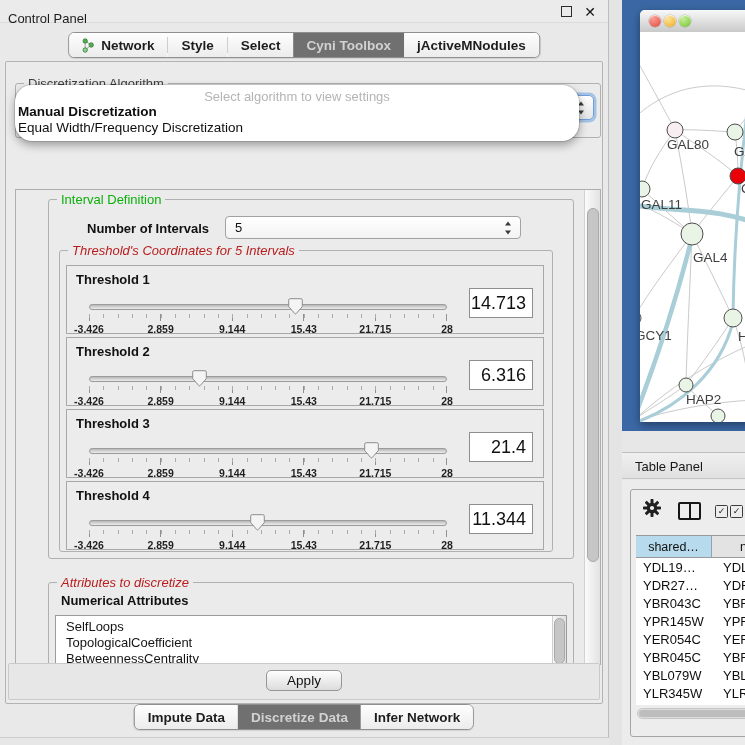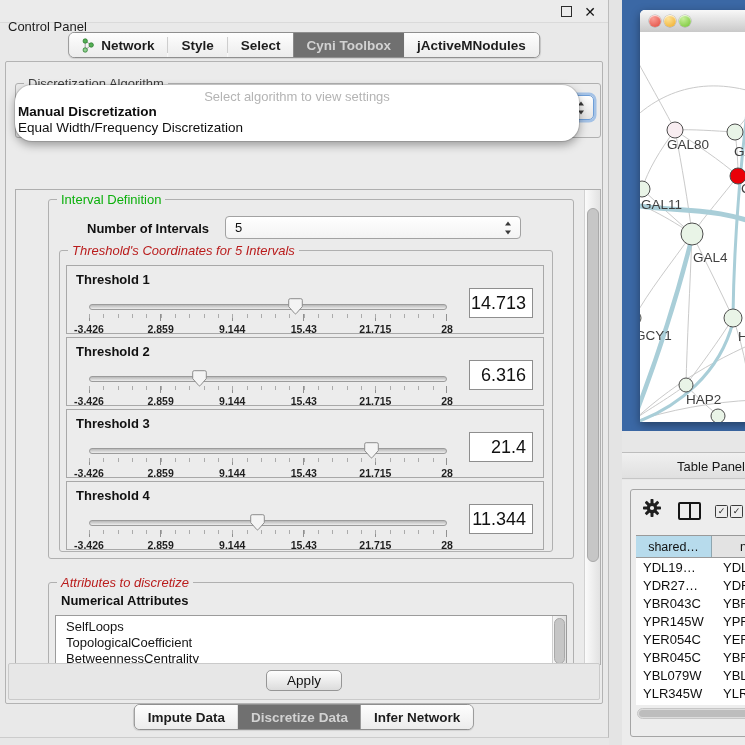--- a/index.html
+++ b/index.html
@@ -10,7 +10,7 @@
   .control-panel{position:absolute;left:0;top:0;width:608px;height:737px;background:#e9e9e9;
                  border-right:1px solid #bcbcbc;border-bottom:1px solid #cccccc;}
   .cp-titlebar{position:absolute;left:0;top:0;width:608px;height:22px;background:#ebebeb;border-bottom:1px solid #dadada;}
-  .cp-title{position:absolute;left:8px;top:16px;line-height:22px;font-size:13px;color:#1c1c1c;}
+  .cp-title{position:absolute;left:8px;top:8px;line-height:22px;font-size:13px;color:#1c1c1c;}
   .float-icon{position:absolute;right:36px;top:6px;width:9px;height:9px;border:1.5px solid #2c2c2c;background:transparent;}
   .close-icon{position:absolute;right:12px;top:1px;font-size:14px;font-weight:700;color:#141414;line-height:22px;}
 

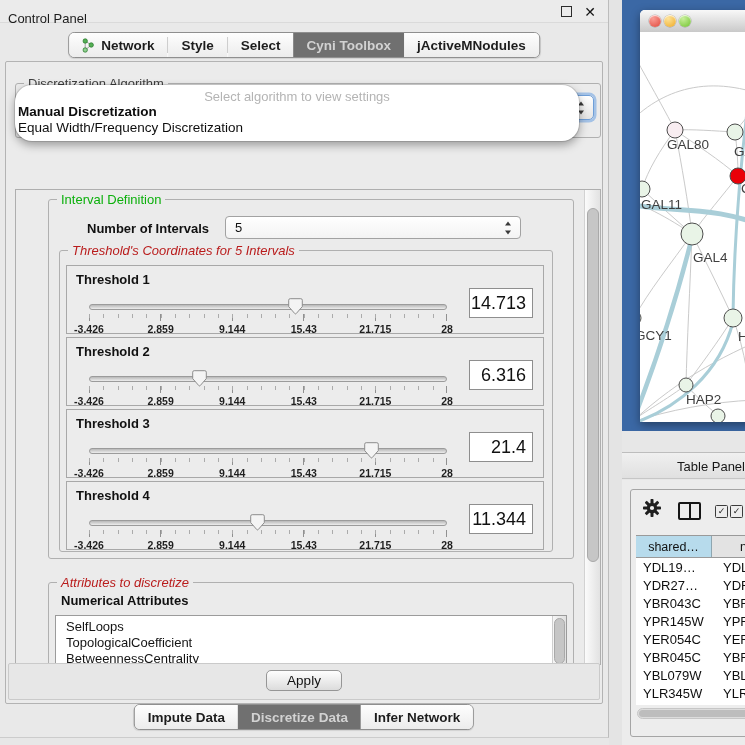--- a/index.html
+++ b/index.html
@@ -103,7 +103,7 @@
 
   
   .tp-header{position:absolute;left:622px;top:452px;width:123px;height:27px;background:linear-gradient(#f0f0f0,#e0e0e0);
-             border-top:1px solid #bdbdbd;border-bottom:1px solid #c6c6c6;font-size:13px;color:#181818;line-height:27px;padding-left:13px;box-sizing:border-box;text-align:right;}
+             border-top:1px solid #bdbdbd;border-bottom:1px solid #c6c6c6;font-size:13px;color:#181818;line-height:27px;padding-left:13px;box-sizing:border-box;}
   .tp-bg{position:absolute;left:622px;top:480px;width:123px;height:265px;background:#ececec;}
   .table-window{position:absolute;left:630px;top:489px;width:120px;height:246px;background:#ededed;
                 border:1px solid #a5a5a5;border-radius:3px;overflow:hidden;}

